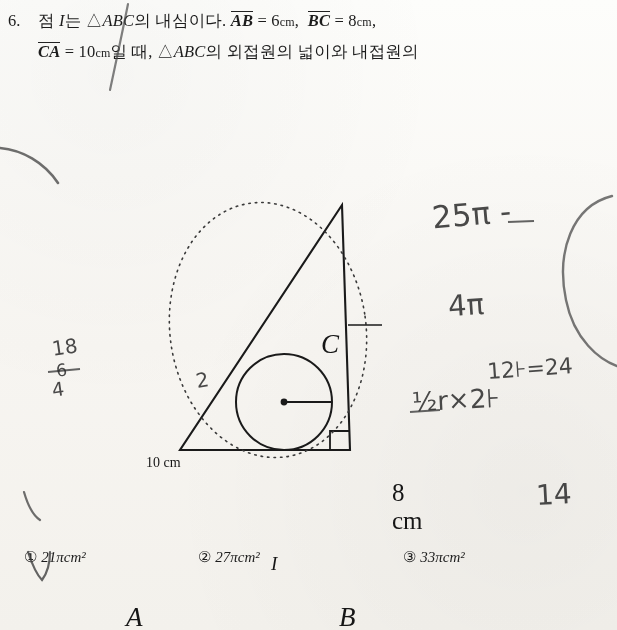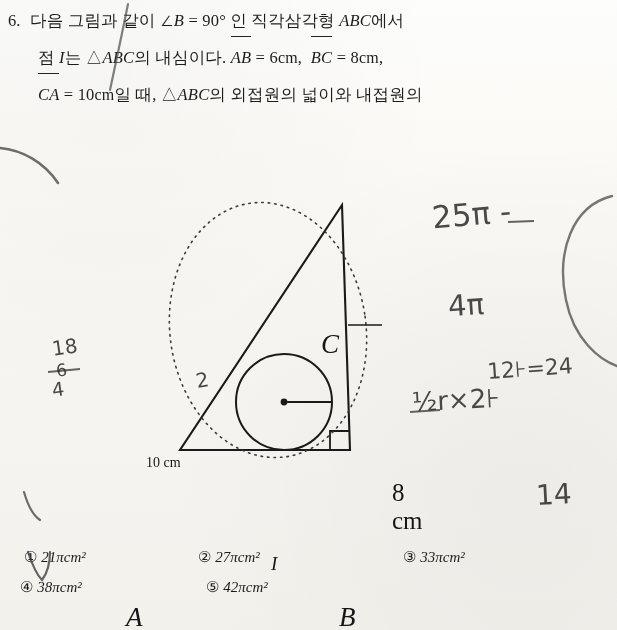--- a/index.html
+++ b/index.html
@@ -134,9 +134,6 @@
 <div class="qblock">
   <span class="qnum">6.</span>
 
-  <span class="qline l1">
-    다음 그림과 같이 <span class="mathup">∠</span><span class="math">B</span><span class="mathup"> = 90</span><span class="mathup">°</span> 인 직각삼각형 <span class="math">ABC</span>에서
-  </span>
 
   <span class="qline l2">
     점 <span class="math">I</span>는 <span class="mathup">△</span><span class="math">ABC</span>의 내심이다. <span class="ovl"><span class="math">AB</span></span><span class="mathup"> = 6</span><span class="small-unit">cm</span>,&nbsp; <span class="ovl"><span class="math">BC</span></span><span class="mathup"> = 8</span><span class="small-unit">cm</span>,

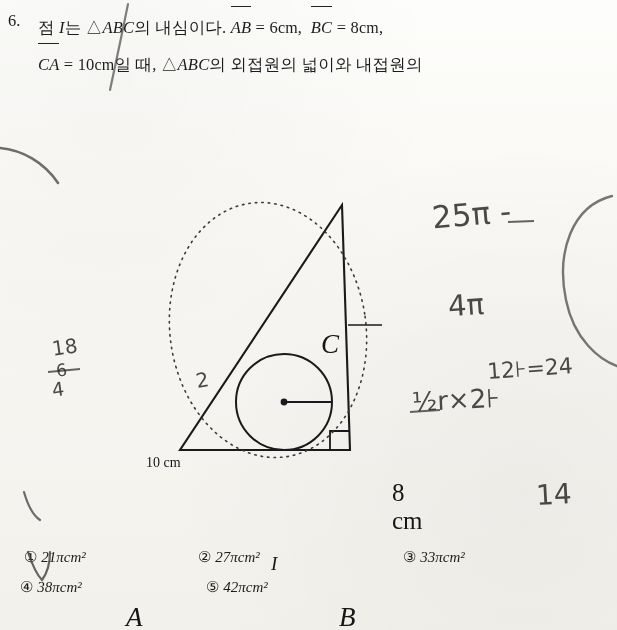--- a/index.html
+++ b/index.html
@@ -56,7 +56,7 @@
   .math { font-family: "Liberation Serif", serif; font-style: italic; }
   .mathup { font-family: "Liberation Serif", serif; font-style: normal; }
   .small-unit { font-size: 16px; font-style: normal; }
-  .ovl { border-top: 1.2px solid #222; padding-top: 12px; display: inline-block; line-height: 1.05; }
+  .ovl { border-top: 1.2px solid #222; padding-top: 0px; display: inline-block; line-height: 1.05; font-weight: bold; }
 
   
   .figure {

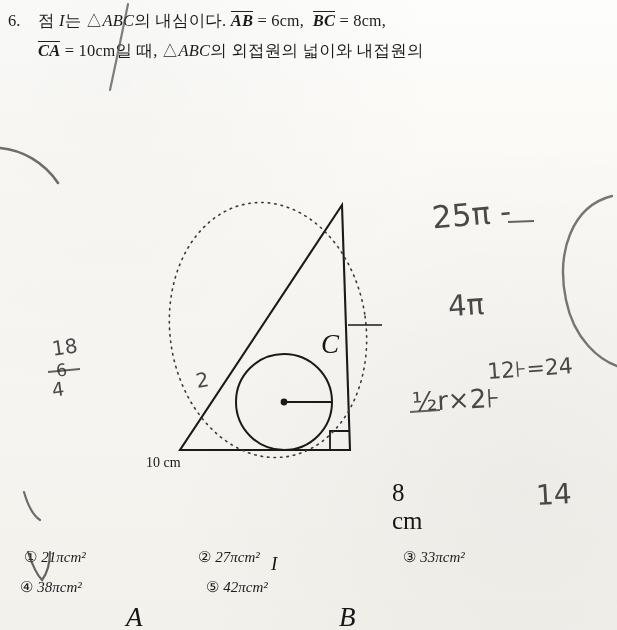--- a/index.html
+++ b/index.html
@@ -55,7 +55,7 @@
 
   .math { font-family: "Liberation Serif", serif; font-style: italic; }
   .mathup { font-family: "Liberation Serif", serif; font-style: normal; }
-  .small-unit { font-size: 16px; font-style: normal; }
+  .small-unit { font-size: 12px; font-style: normal; }
   .ovl { border-top: 1.2px solid #222; padding-top: 0px; display: inline-block; line-height: 1.05; font-weight: bold; }
 
   

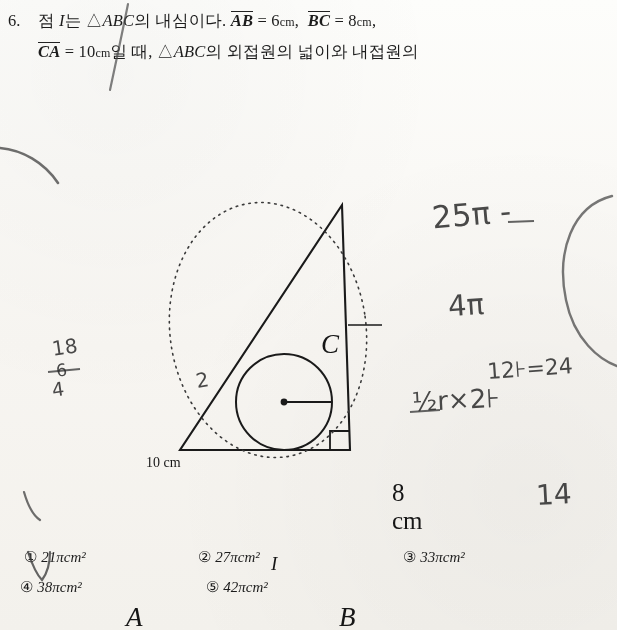--- a/index.html
+++ b/index.html
@@ -188,16 +188,6 @@
       <span class="cval">33πcm²</span>
     </span>
   </div>
-  <div class="chrow">
-    <span class="ch c4">
-      <span class="cnum">④</span>
-      <span class="cval">38πcm²</span>
-    </span>
-    <span class="ch c5">
-      <span class="cnum">⑤</span>
-      <span class="cval">42πcm²</span>
-    </span>
-  </div>
 </div>
 
 <svg class="overlay-ink" width="617" height="630" viewBox="0 0 617 630">

